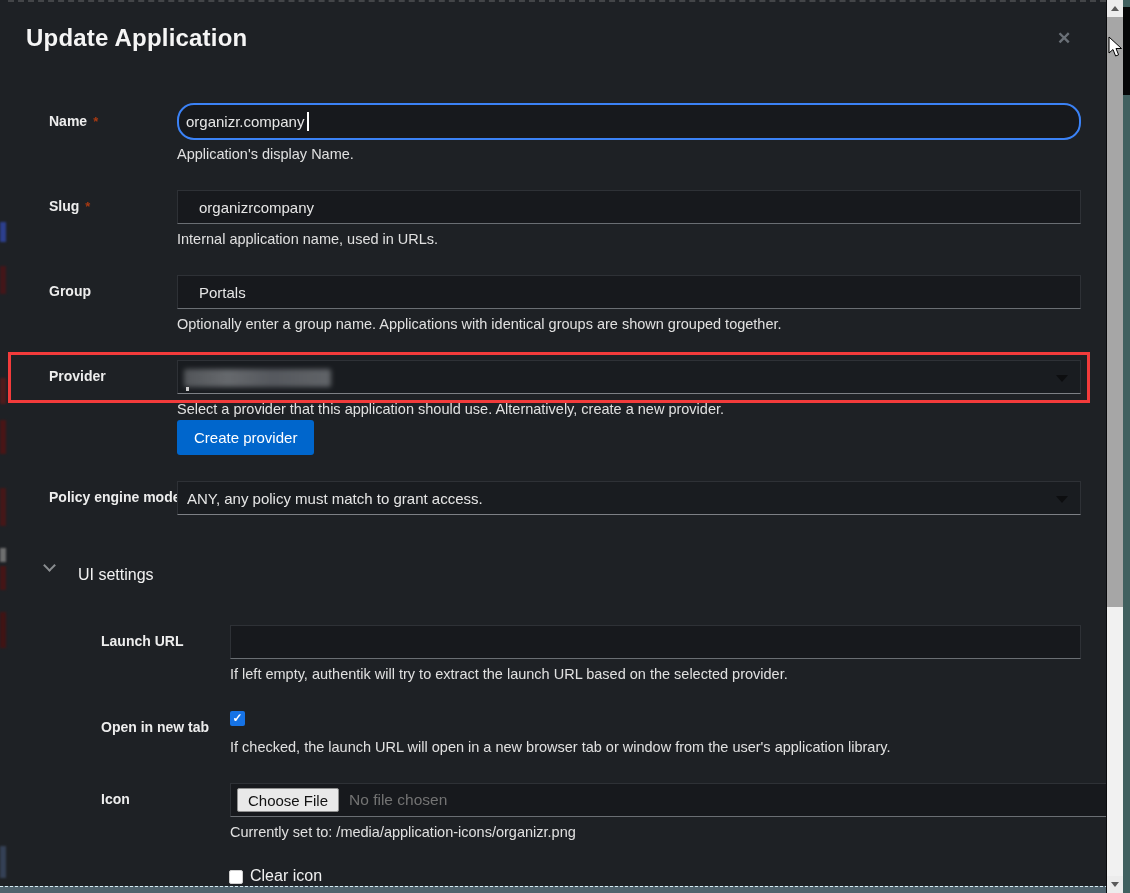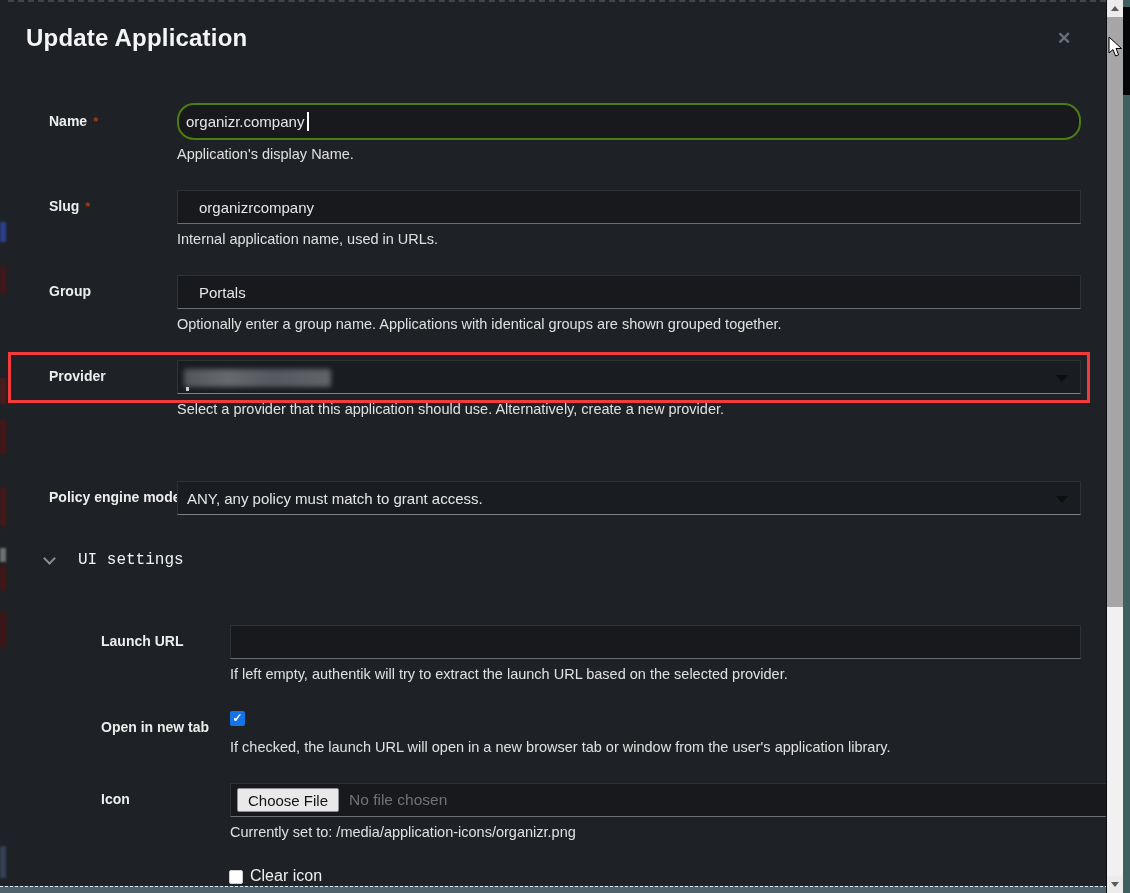--- a/index.html
+++ b/index.html
@@ -36,7 +36,7 @@
     background:var(--input-bg);border:1px solid #2e3136;border-bottom:1px solid #6a6e73;
     color:#e6e6e6;font-size:15px;font-family:"Liberation Sans",sans-serif;
     padding:0 21px;outline:none;}
-  .tinput.focused{border:2px solid #4d7c0f;border-radius:17px;padding:0 7px;}
+  .tinput.focused{border:2px solid #3b82f6;border-radius:17px;padding:0 7px;}
   .text-caret{position:absolute;width:1.5px;height:19px;background:#fff;}
 
   .selectbox{position:absolute;left:177px;width:904px;height:34px;

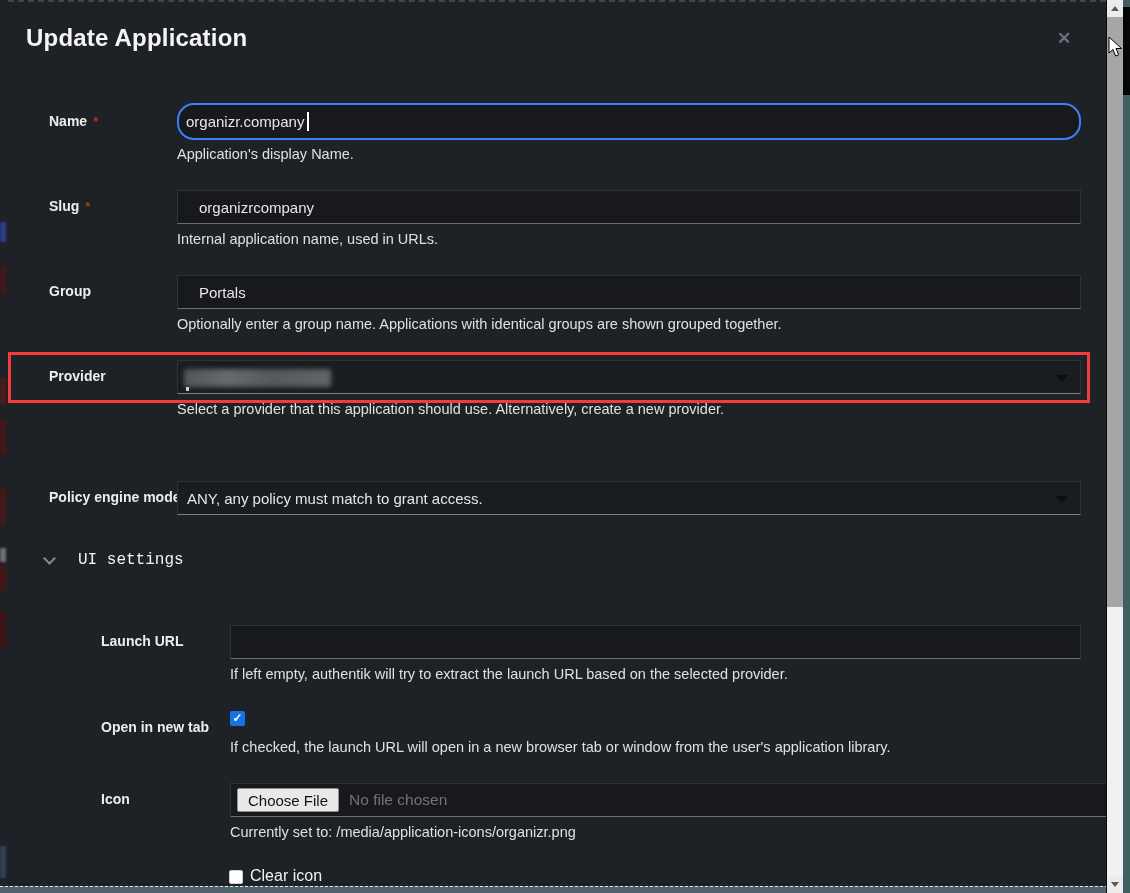--- a/index.html
+++ b/index.html
@@ -144,6 +144,7 @@
     <span class="caret-down"></span>
   </div>
   <div class="help" style="top:401px">Select a provider that this application should use. Alternatively, create a new provider.</div>
+  <button class="btn-primary">Create provider</button>
 
   <label class="lbl" style="top:489px">
     <span>Policy engine mode</span><span class="req">*</span>

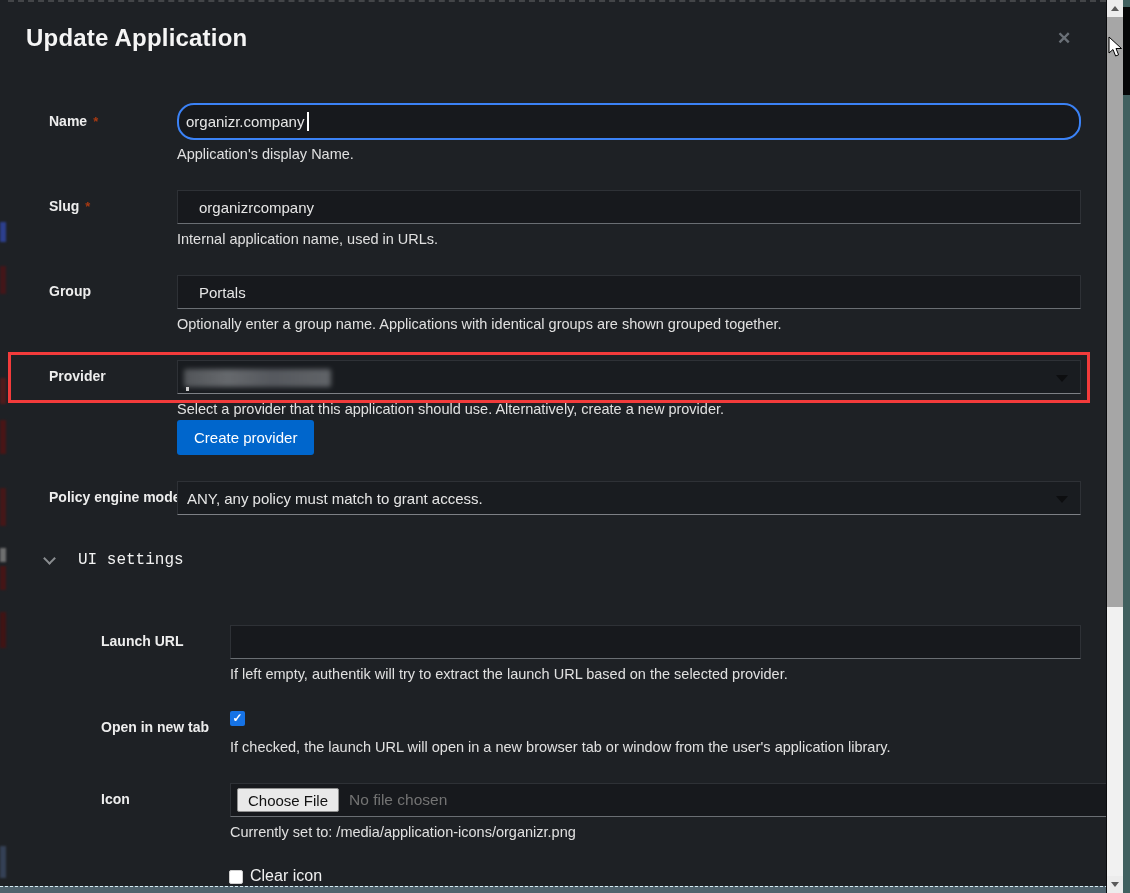--- a/index.html
+++ b/index.html
@@ -62,7 +62,7 @@
     align-items:center;cursor:pointer;background:none;border:none;}
   .chev{width:9px;height:9px;border-right:2px solid #8a8d90;border-bottom:2px solid #8a8d90;
     transform:rotate(45deg);margin-top:-4px;}
-  .section-label{color:#f2f2f2;font-size:16px;margin-left:24px;font-family:Liberation Mono, monospace;}
+  .section-label{color:#f2f2f2;font-size:16px;margin-left:24px;font-family:Liberation Sans, sans-serif;margin-top:15px;}
 
   .checkbox{position:absolute;width:15px;height:15px;border-radius:2px;cursor:pointer;}
   .checkbox.checked{background:var(--checkbox-blue);color:#fff;font-size:12px;

